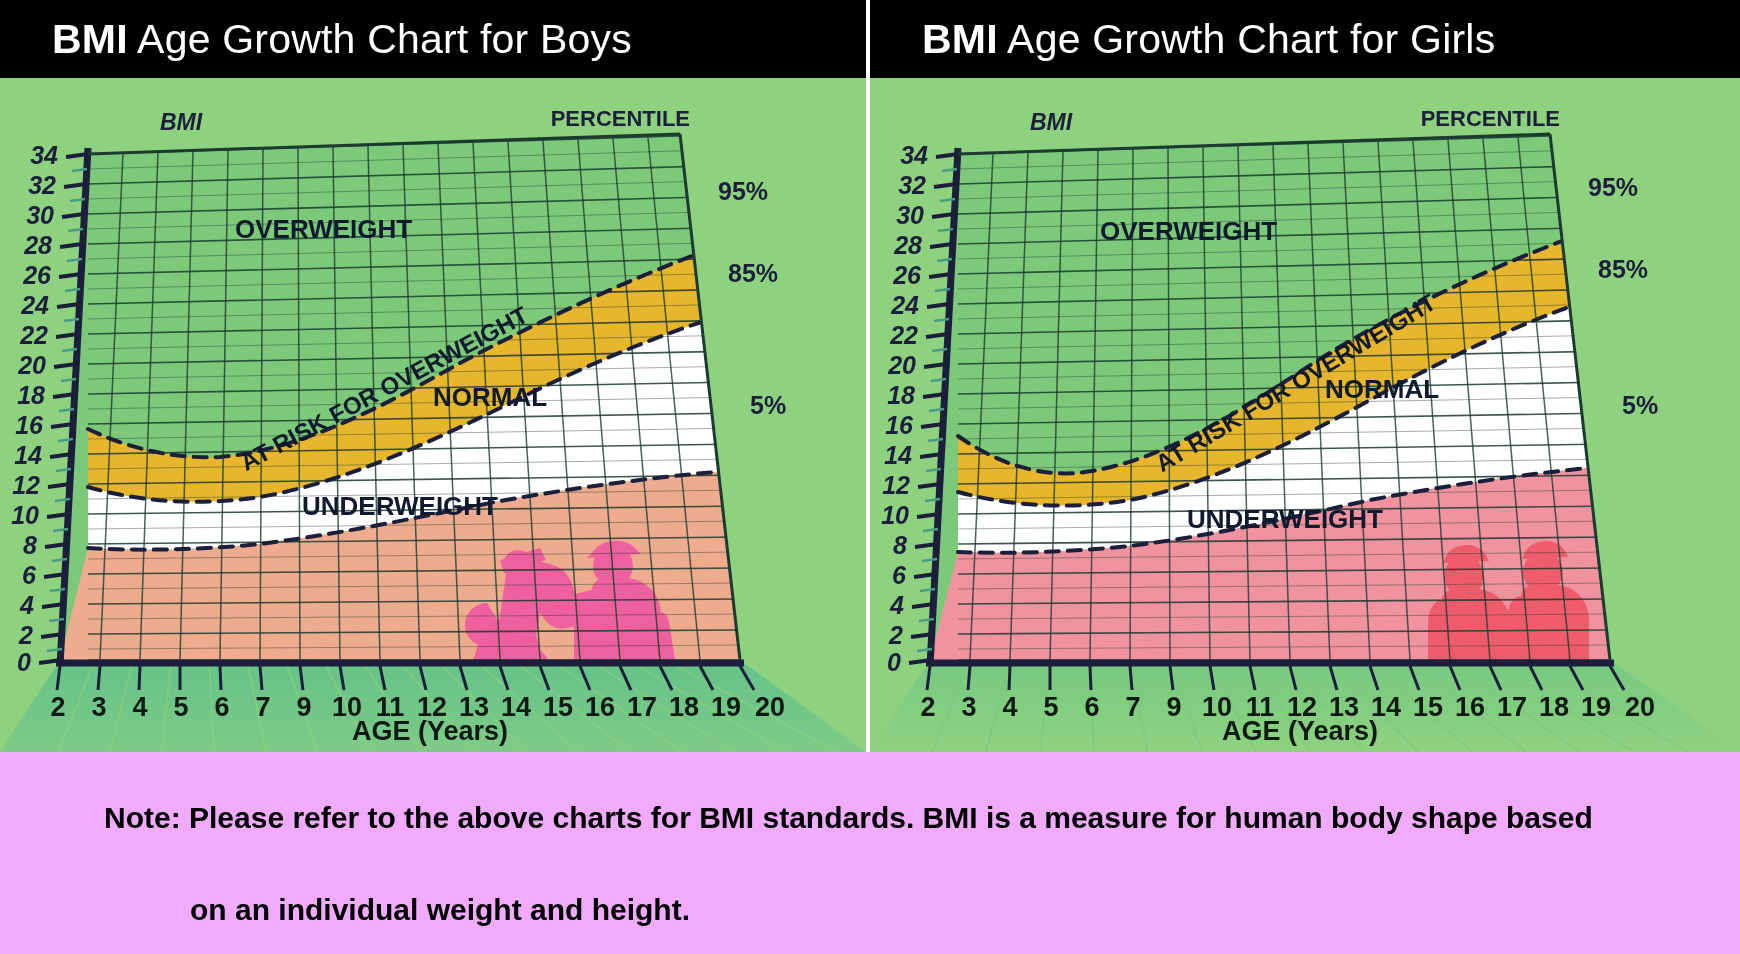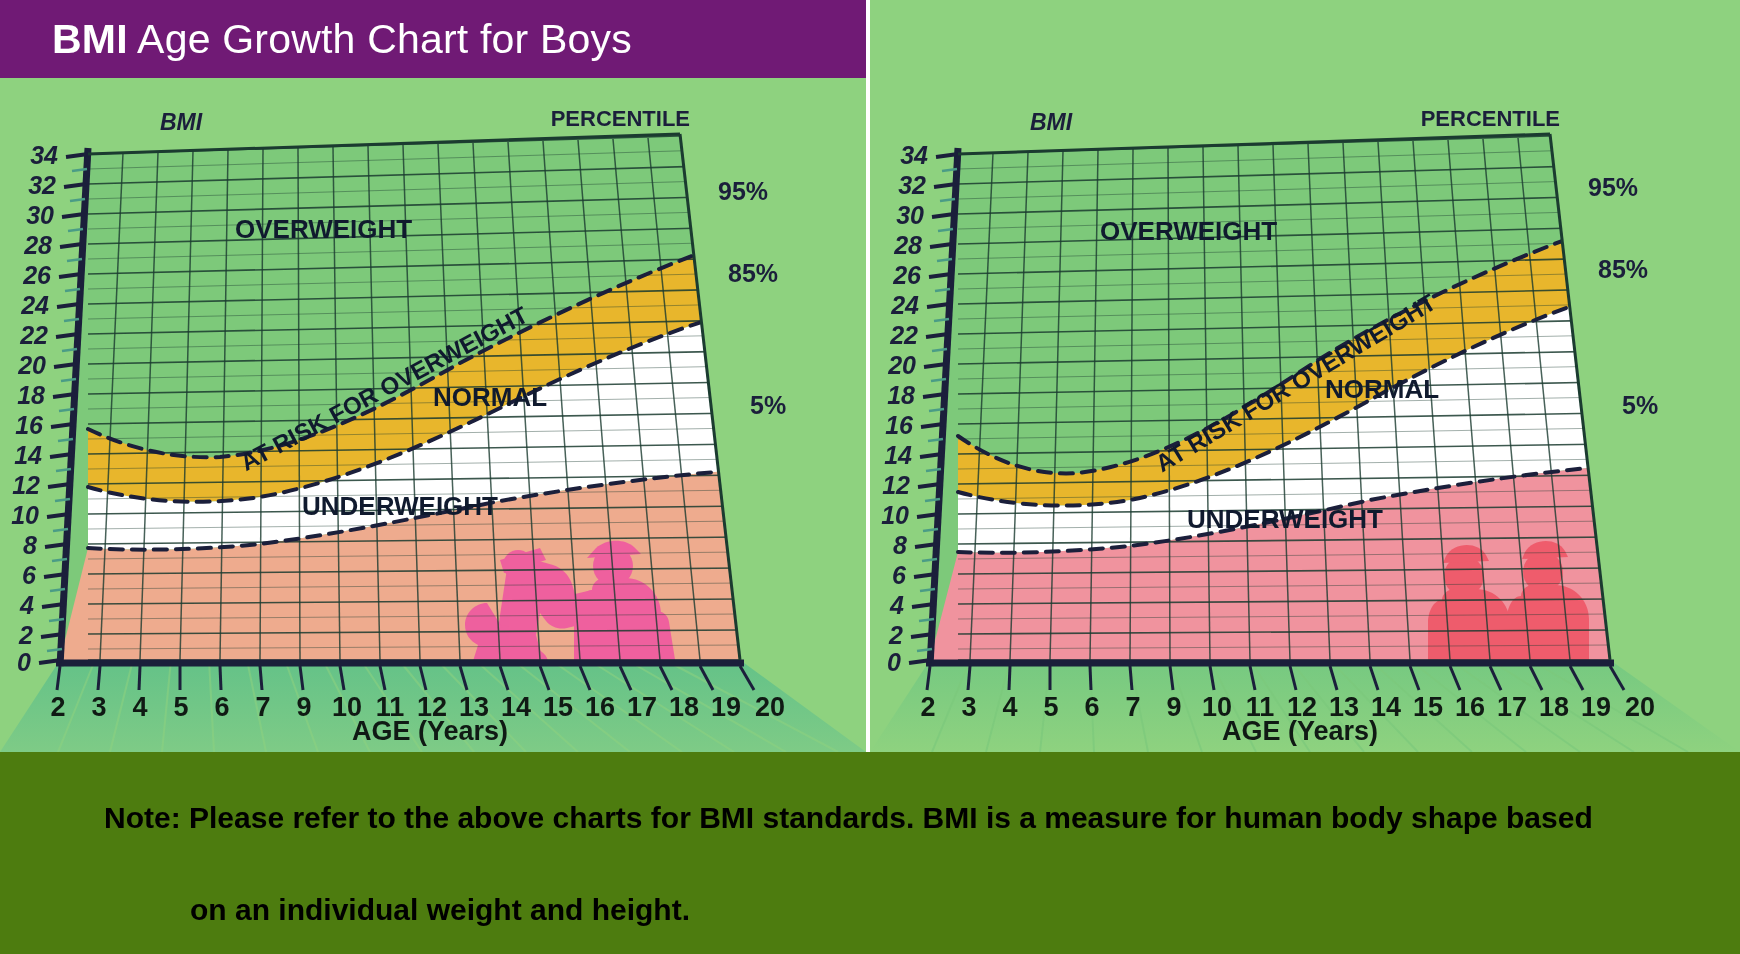--- a/index.html
+++ b/index.html
@@ -16,7 +16,7 @@
 
   .titlebar{
     position:absolute;left:0;top:0;width:100%;height:78px;
-    background:#701a75;color:#ffffff;
+    background:#000000;color:#ffffff;
     display:flex;align-items:center;
   }
   .titlebar .t-inner{padding-left:52px;font-size:41px;line-height:1;letter-spacing:.2px;

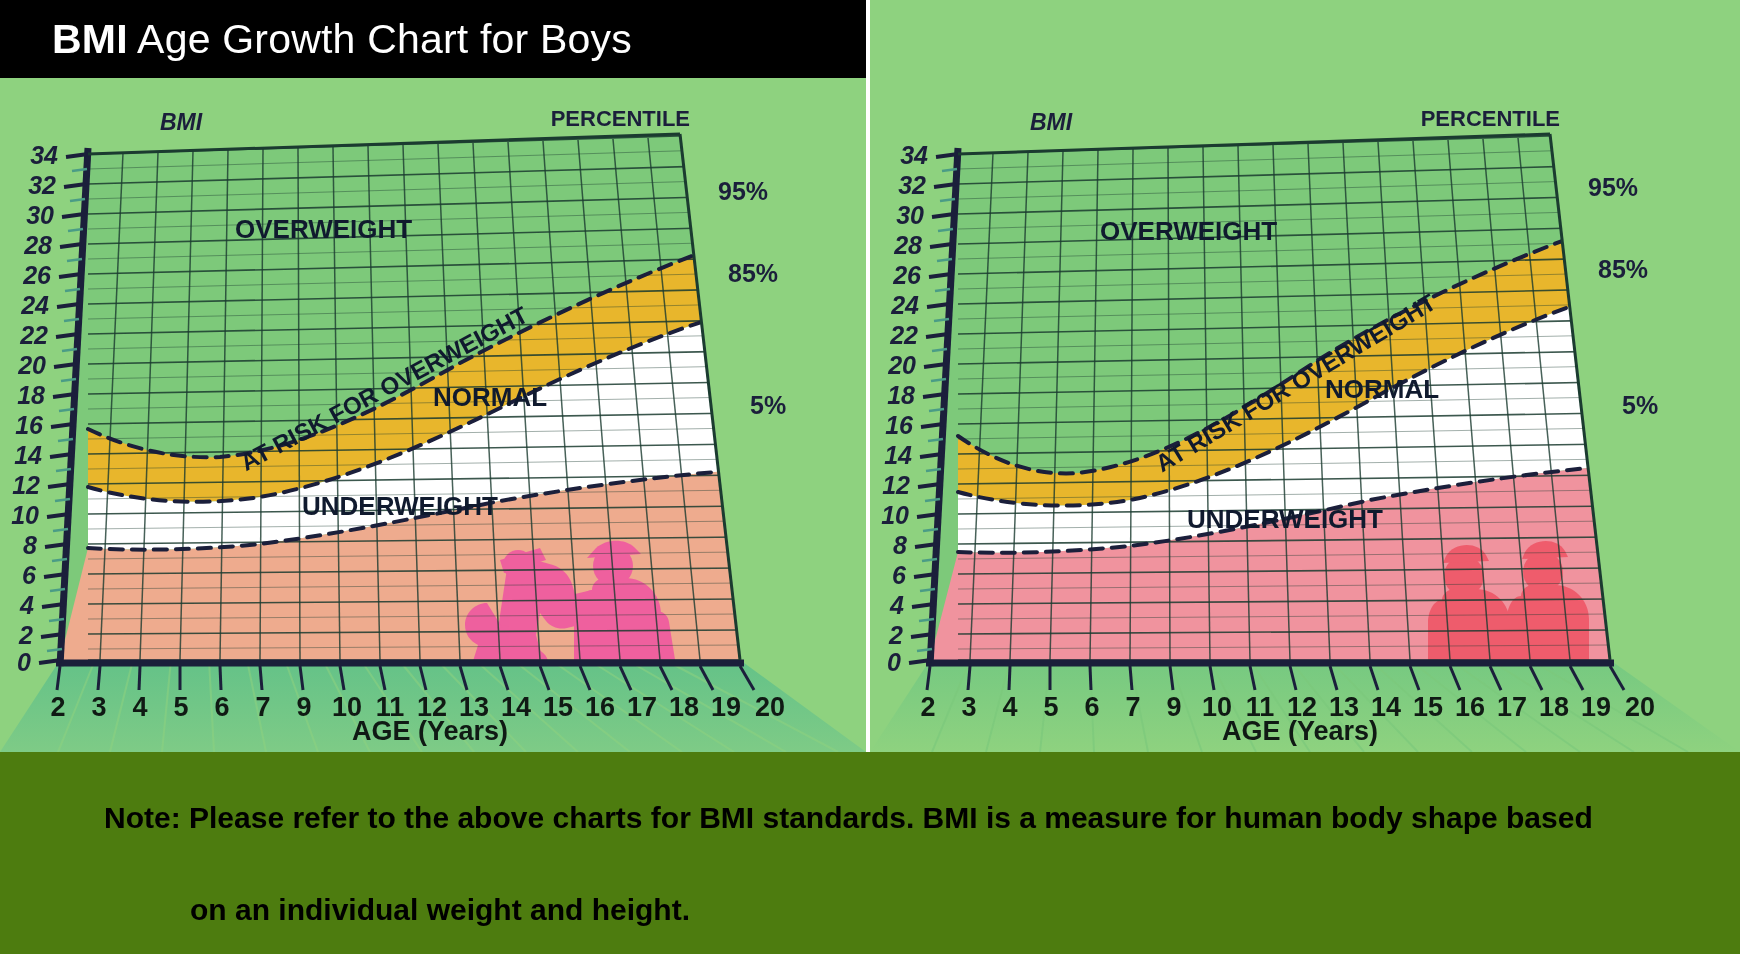--- a/index.html
+++ b/index.html
@@ -335,6 +335,11 @@
     </div>
 
     <div class="panel">
+      <div class="titlebar">
+        <div class="t-inner">
+          <span class="t-strong">BMI</span><span class="t-rest"> Age Growth Chart for Girls</span>
+        </div>
+      </div>
 
       <div class="plotarea">
         <svg viewBox="0 0 870 674" preserveAspectRatio="none">

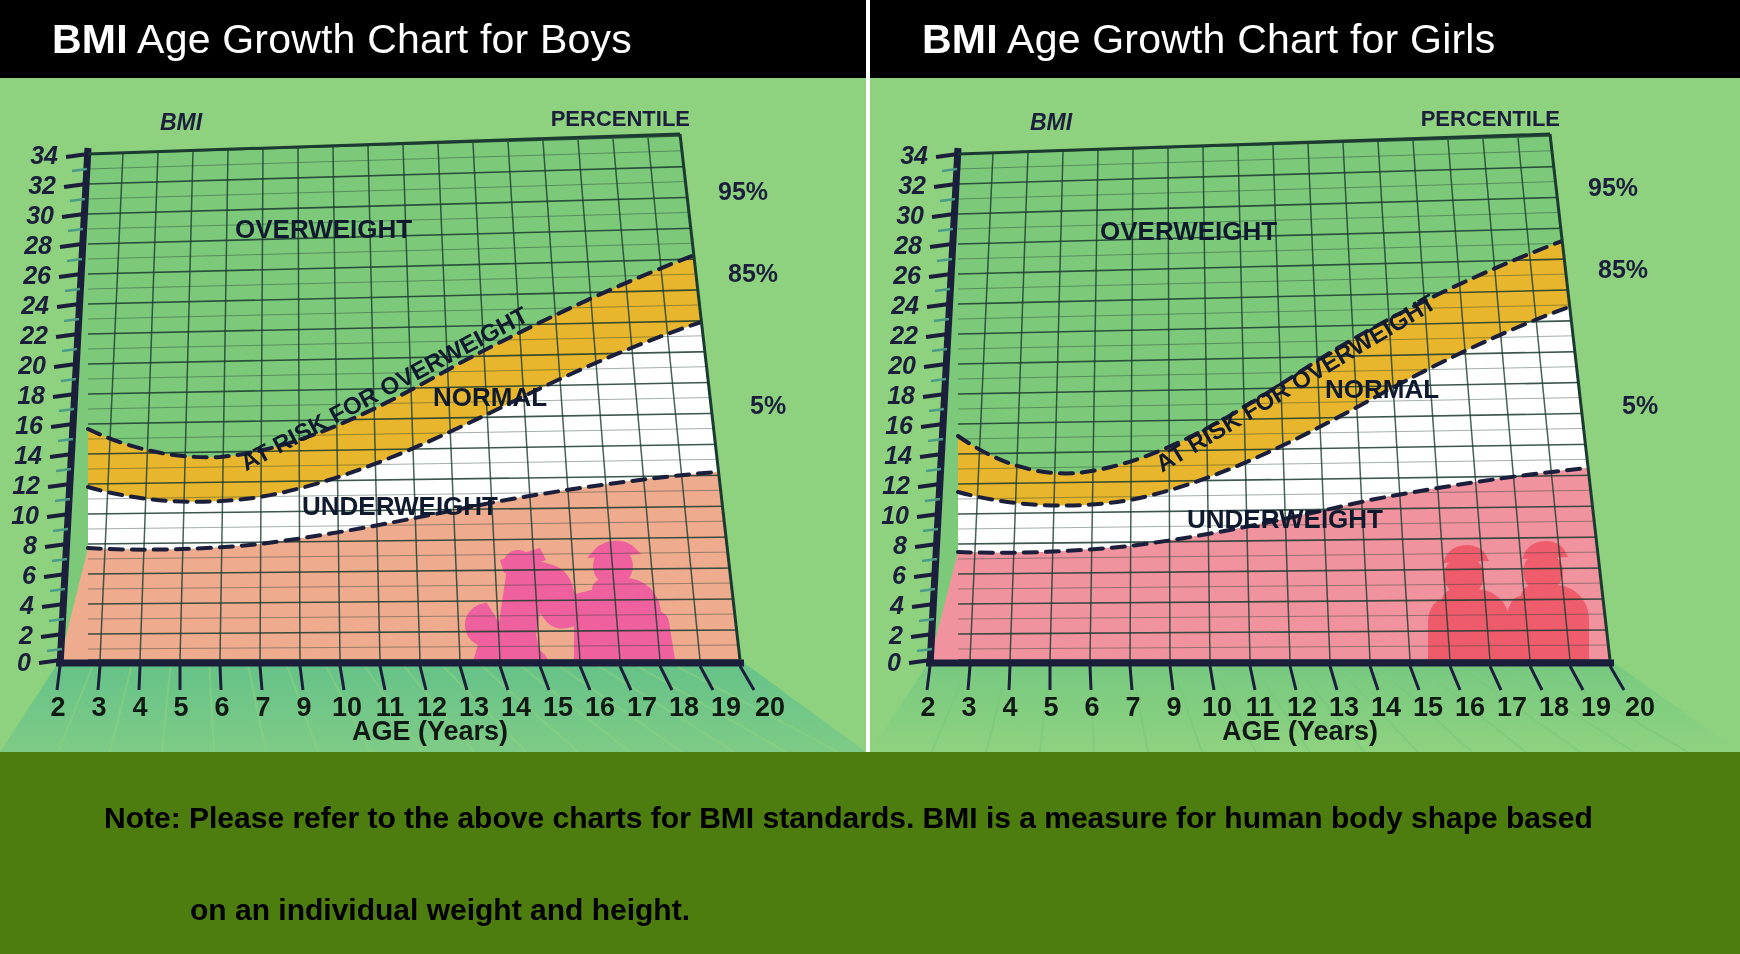--- a/index.html
+++ b/index.html
@@ -29,7 +29,7 @@
 
   
   .note{
-    position:absolute;left:0;top:752px;width:1740px;height:202px;background:#4d7c0f;
+    position:absolute;left:0;top:752px;width:1740px;height:202px;background:#f0abfc;
     box-sizing:border-box;padding:44px 120px 0 104px;
   }
   .note p{

